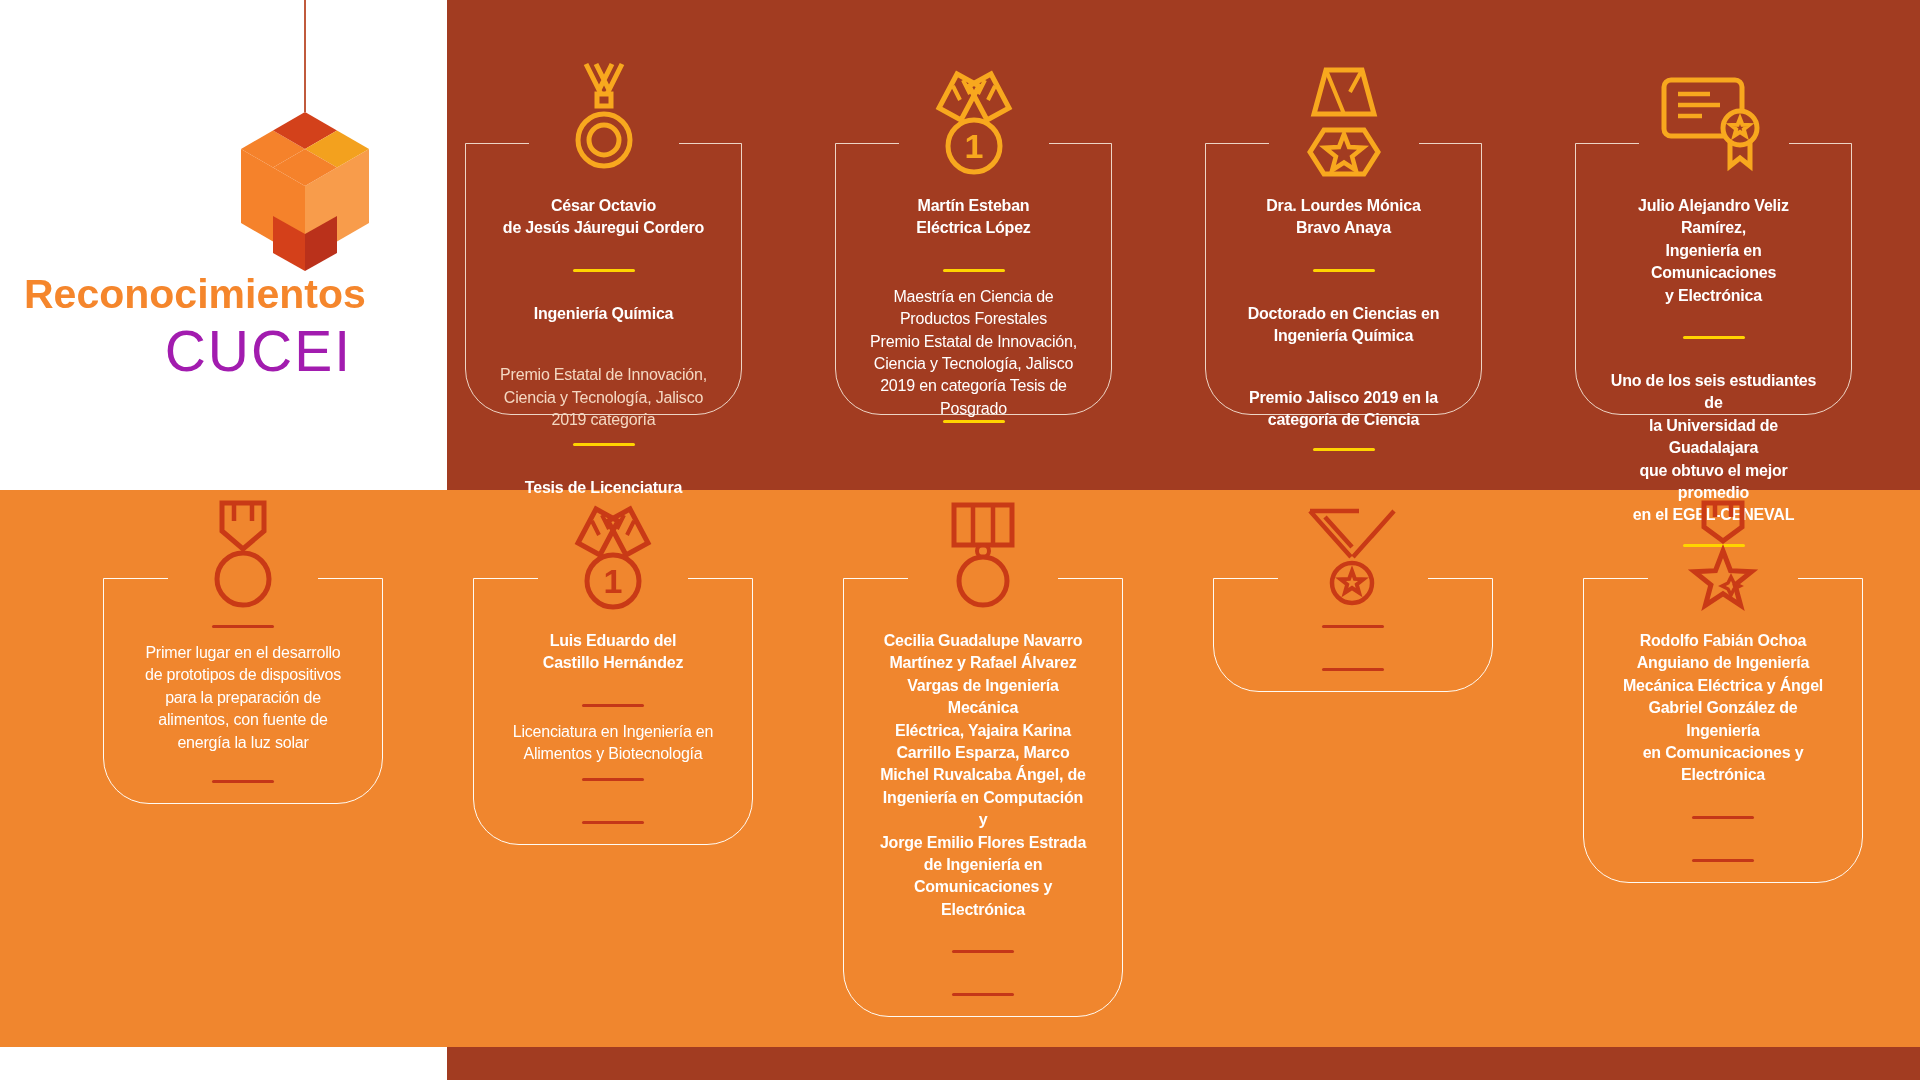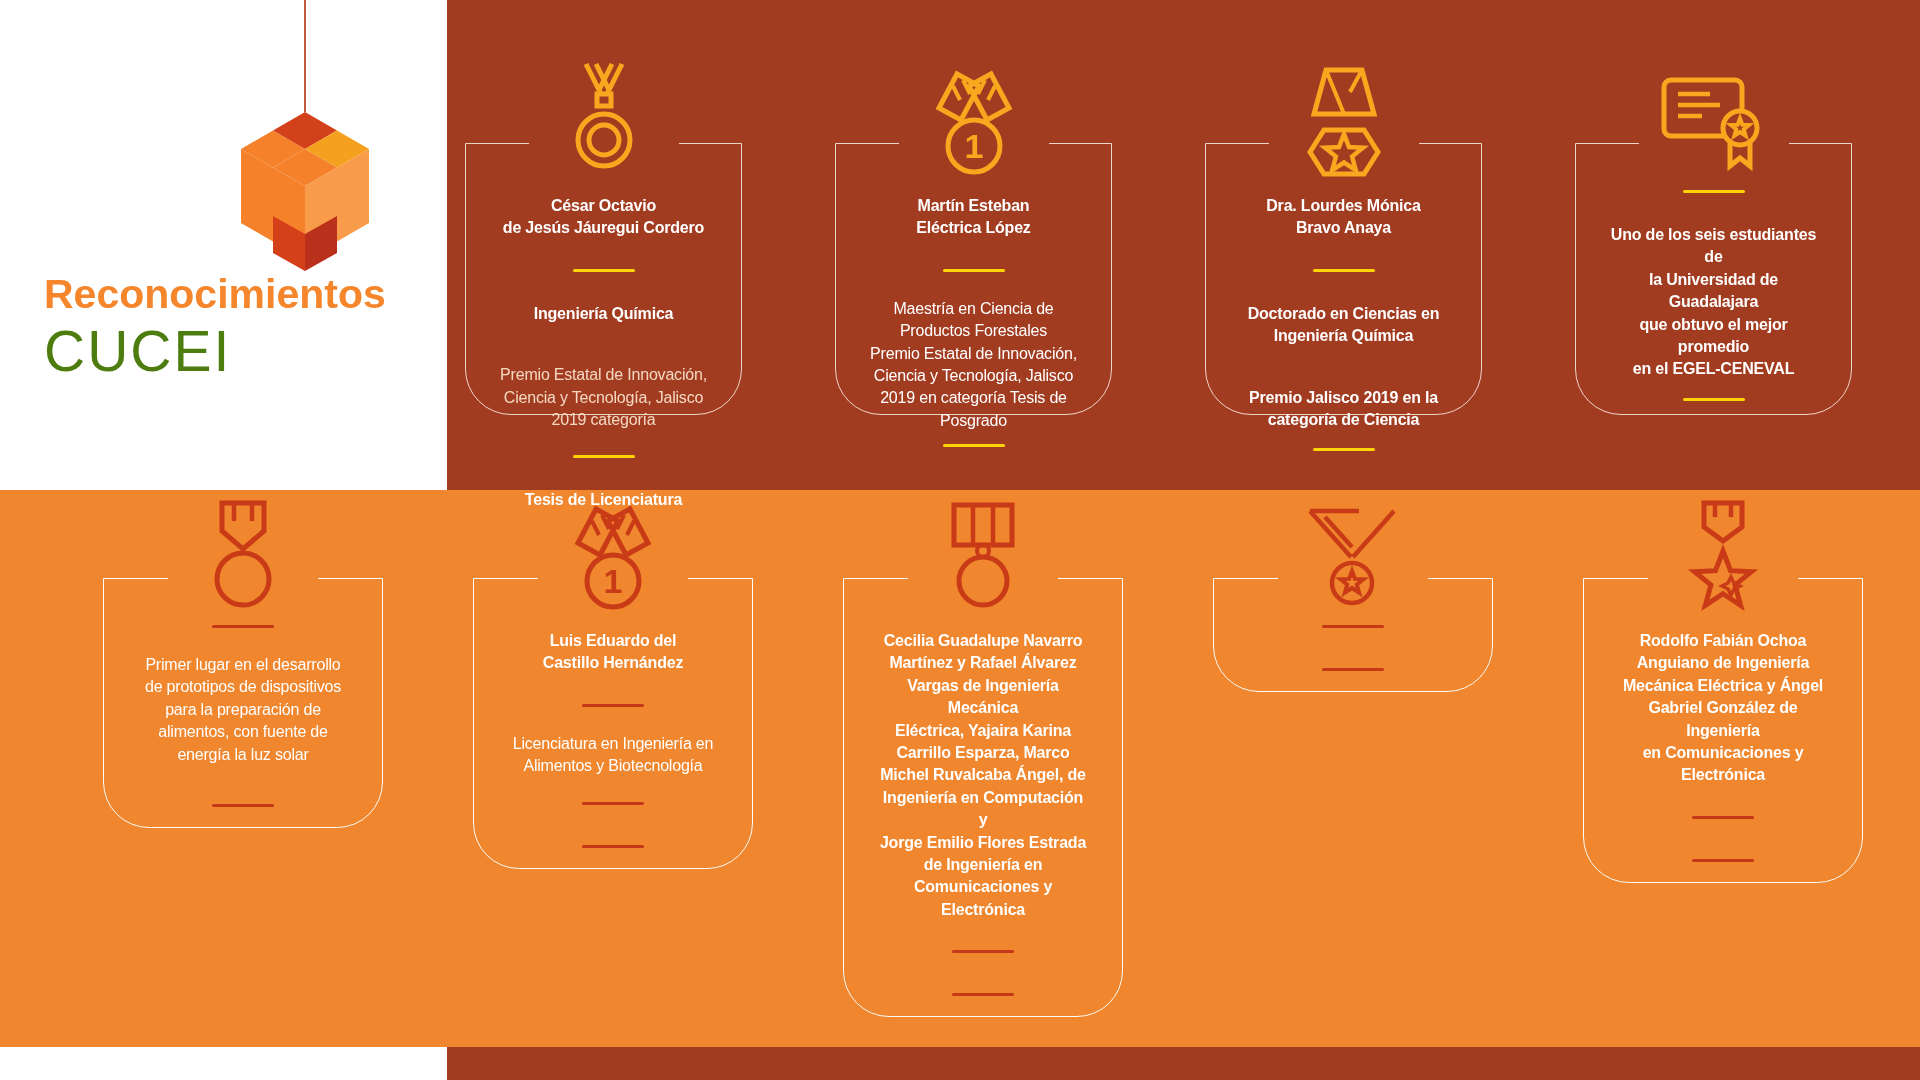--- a/index.html
+++ b/index.html
@@ -142,6 +142,9 @@
     <polygon points="82,56.5 84.4,62.8 91,63.1 85.8,67.2 87.6,73.7 82,70 76.4,73.7 78.2,67.2 73,63.1 79.6,62.8" stroke-width="4"></polygon>
   </svg>
         </span>
+        <p class="name">Julio Alejandro Veliz Ramírez,
+Ingeniería en Comunicaciones
+y Electrónica</p>
         <div class="rule"></div>
         <p class="name">Uno de los seis estudiantes de
 la Universidad de Guadalajara

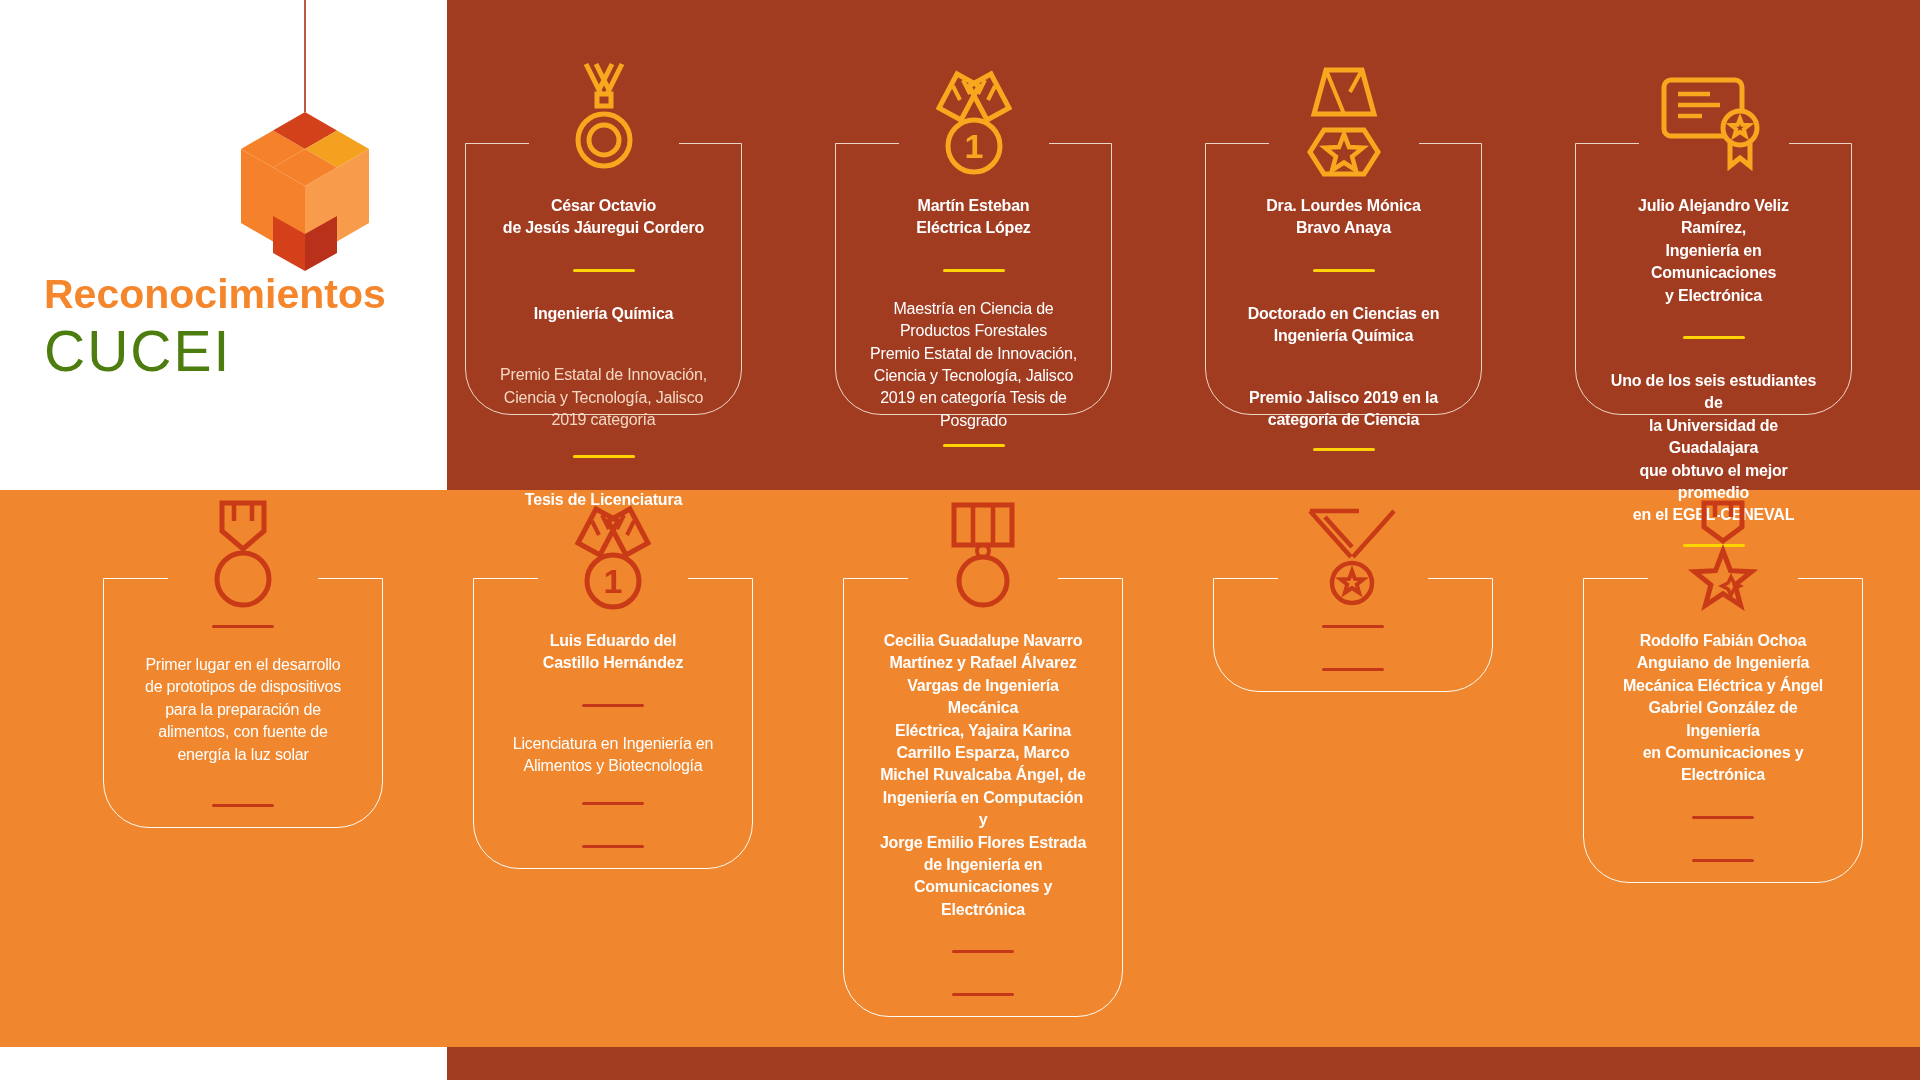--- a/index.html
+++ b/index.html
@@ -13,7 +13,7 @@
 
   .string{position:absolute;left:304px;top:0;width:2px;height:112px;background:#C05A3C;}
   .logo{position:absolute;left:232px;top:104px;}
-  .brand{position:absolute;left:44px;top:274px;width:328px;line-height:1;}
+  .brand{position:absolute;left:24px;top:274px;width:328px;text-align:right;line-height:1;}
   .brand-l1{font-size:41px;font-weight:bold;color:#F5862C;}
   .brand-l2{font-size:57px;font-weight:normal;color:#4d7c0f;letter-spacing:2px;margin-top:8px;}
 

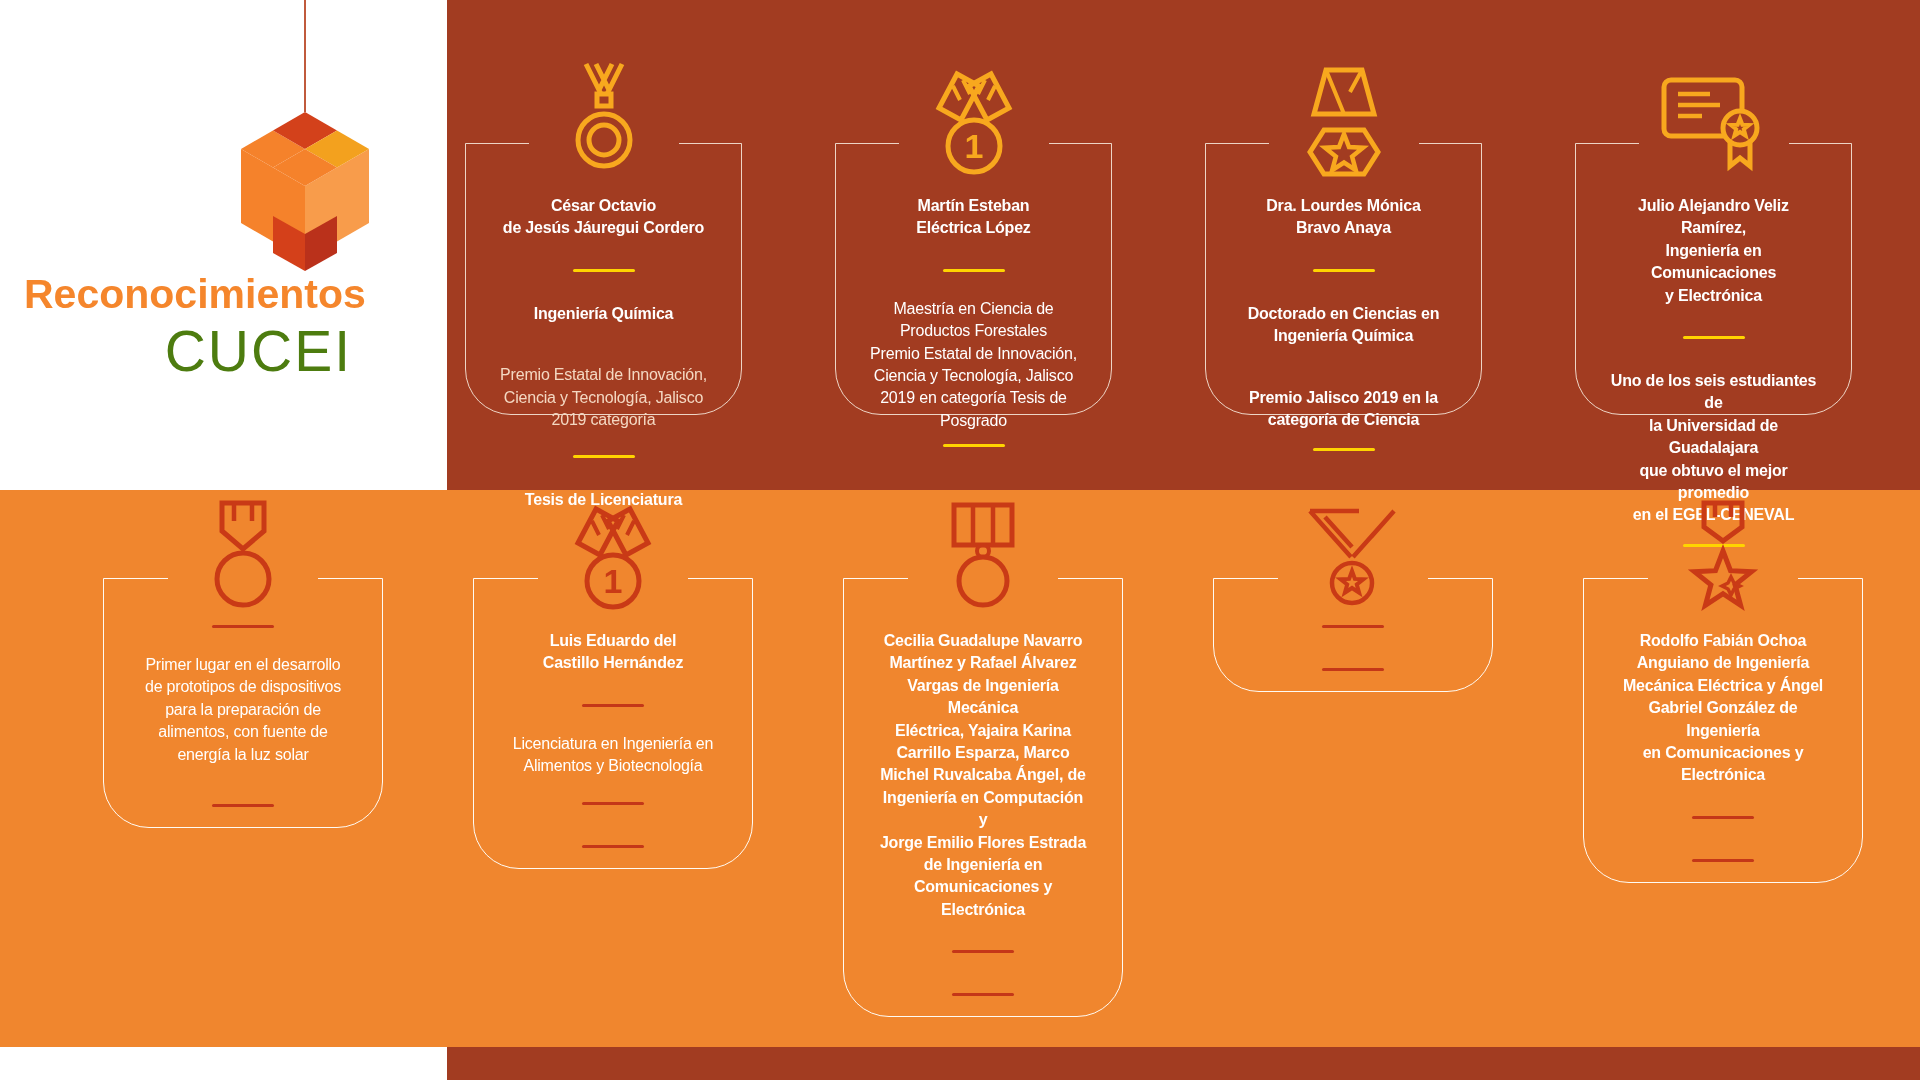--- a/index.html
+++ b/index.html
@@ -39,7 +39,7 @@
   .fill-band{fill:var(--band);}
 
   .name{font-weight:bold;font-size:16px;line-height:1.4;white-space:pre-line;margin:17px;letter-spacing:-0.2px;}
-  .body{font-weight:normal;font-size:16px;line-height:1.4;white-space:pre-line;margin:12px;letter-spacing:-0.2px;}
+  .body{font-weight:normal;font-size:16px;line-height:1.4;white-space:pre-line;margin:0;letter-spacing:-0.2px;}
   .muted{color:#F4D8C2;}
   .card p + p{margin-top:22px;}
   .rule{width:62px;height:3px;background:var(--accent);margin:12px auto 14px;flex:none;border-radius:2px;}

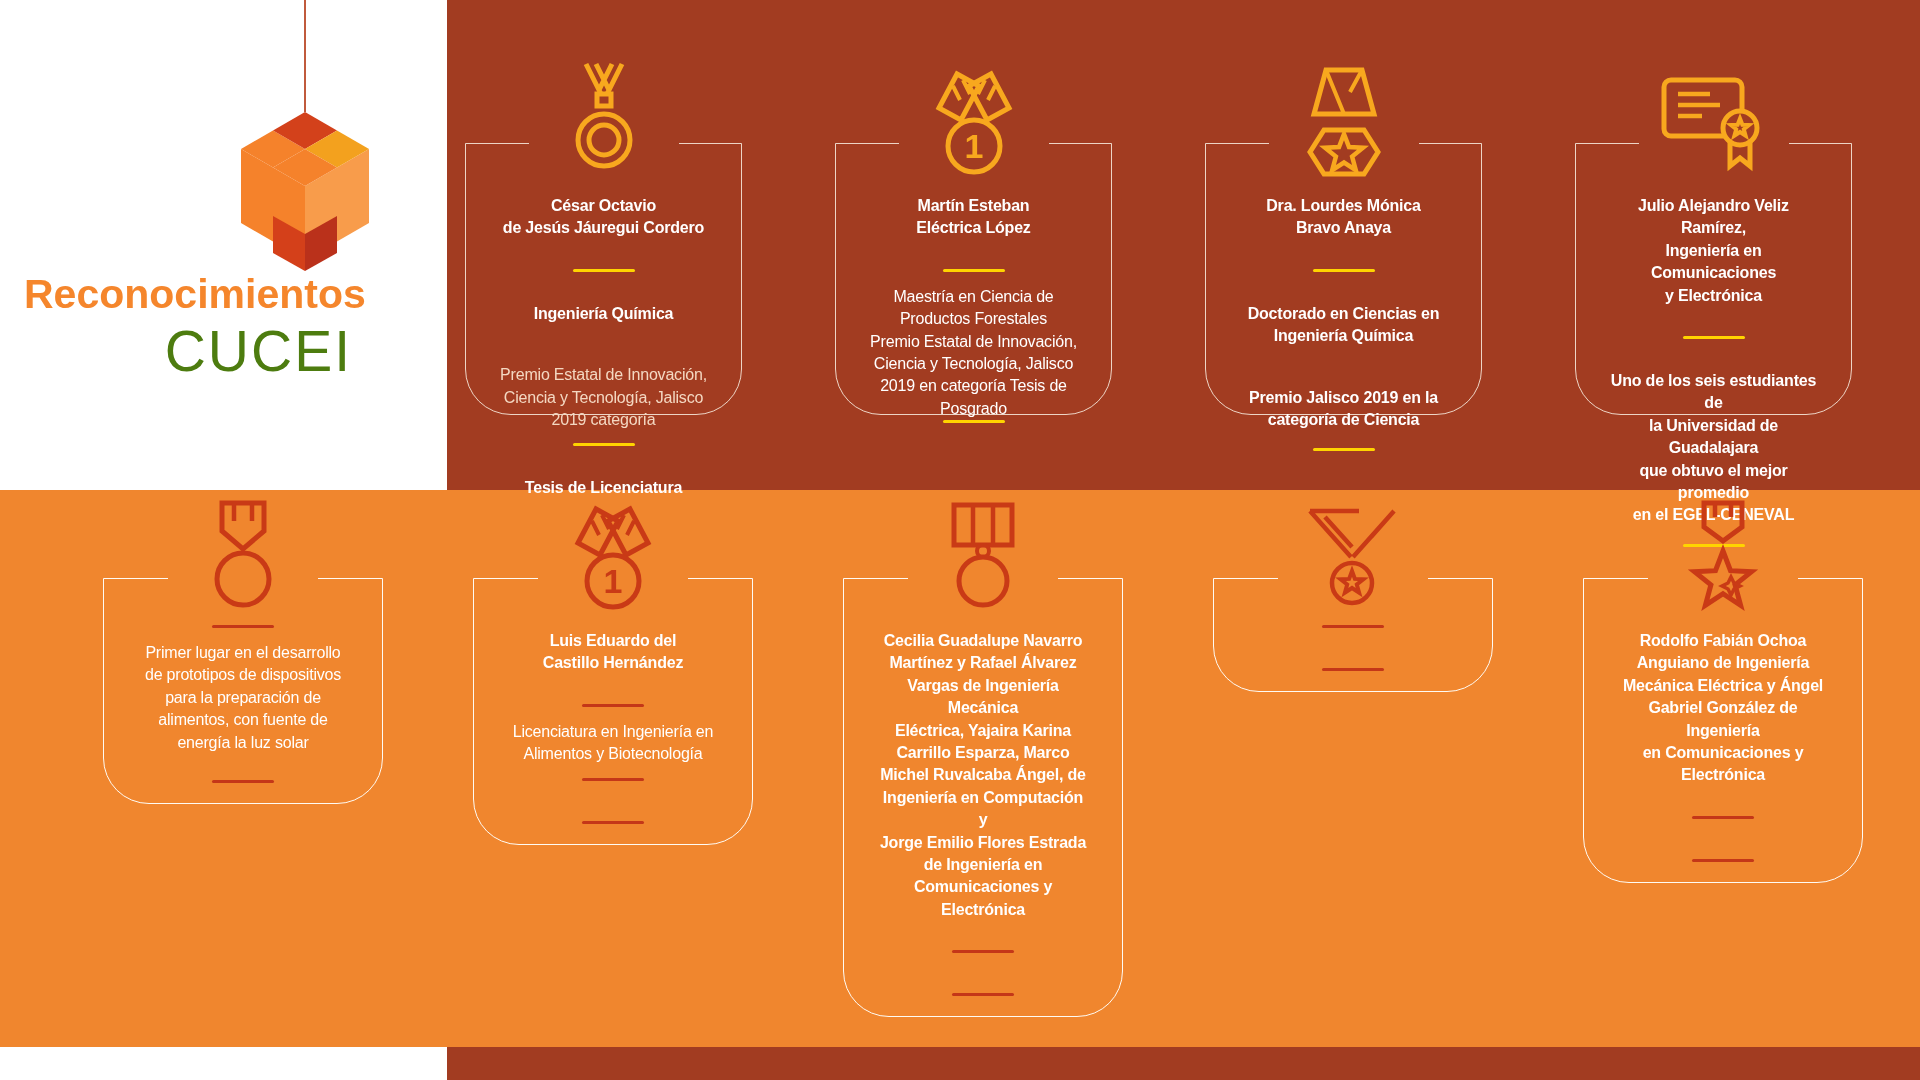--- a/index.html
+++ b/index.html
@@ -15,7 +15,7 @@
   .logo{position:absolute;left:232px;top:104px;}
   .brand{position:absolute;left:24px;top:274px;width:328px;text-align:right;line-height:1;}
   .brand-l1{font-size:41px;font-weight:bold;color:#F5862C;}
-  .brand-l2{font-size:57px;font-weight:normal;color:#4d7c0f;letter-spacing:2px;margin-top:8px;}
+  .brand-l2{font-size:57px;font-weight:normal;color:#a21caf;letter-spacing:2px;margin-top:8px;}
 
   .row{position:absolute;display:flex;align-items:flex-start;}
   .row-top{left:465px;top:143px;gap:93px;--band:#A23C21;--accent:#FFD400;--ink:#F8A81E;--bord:rgba(250,240,227,0.85);}

